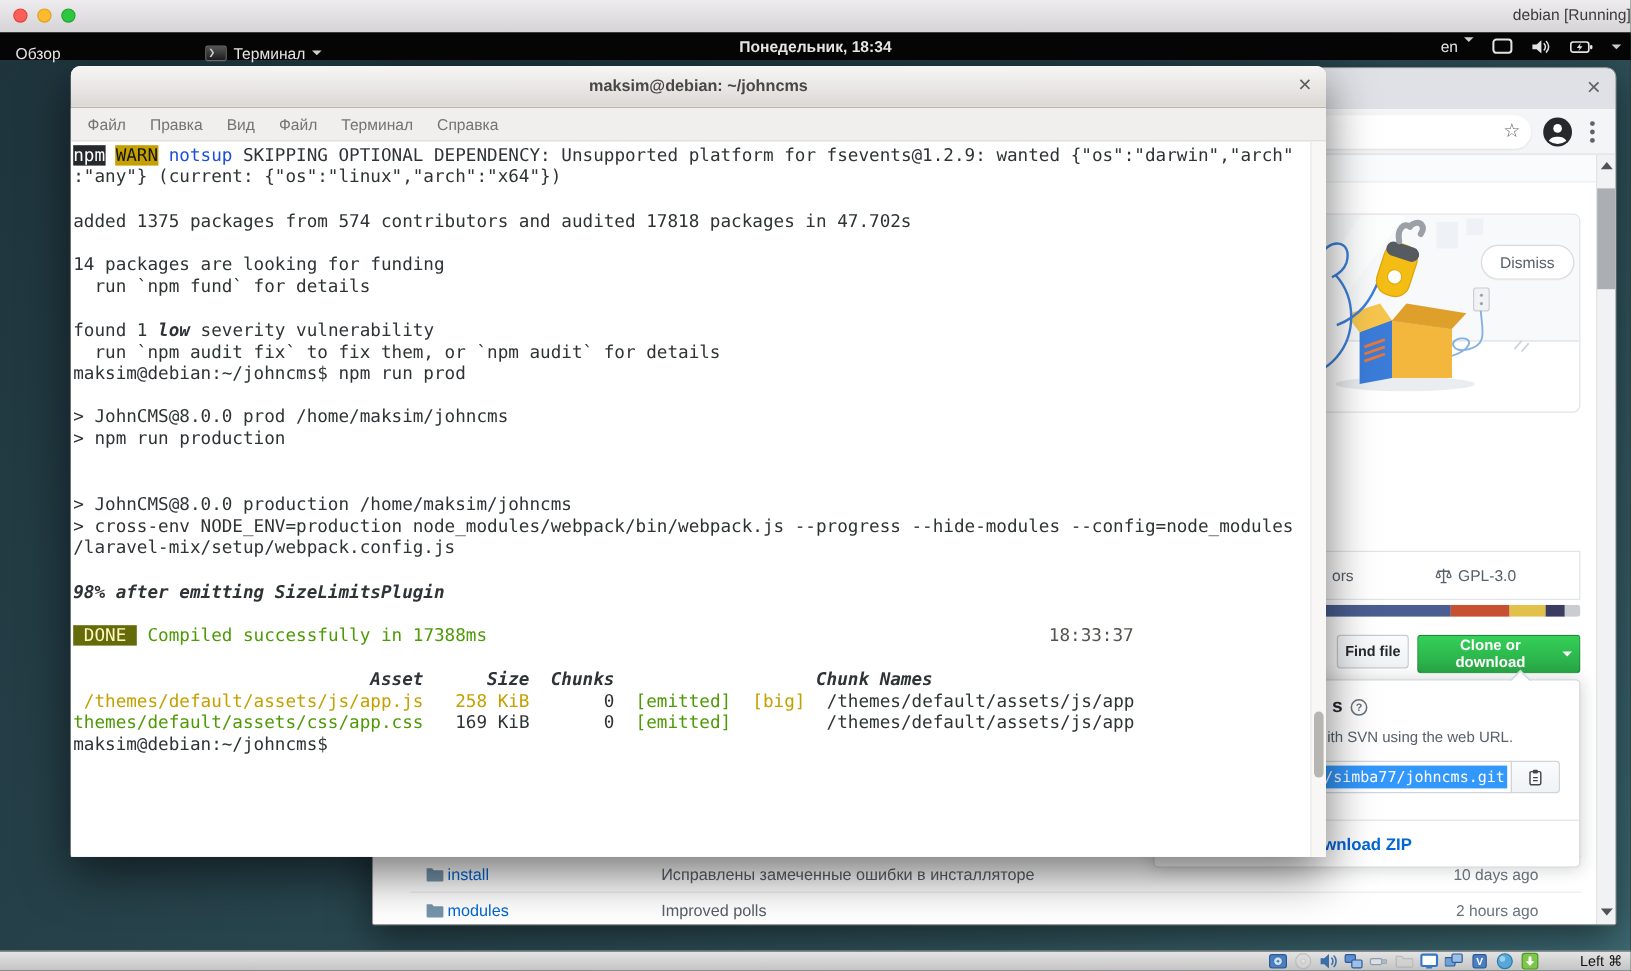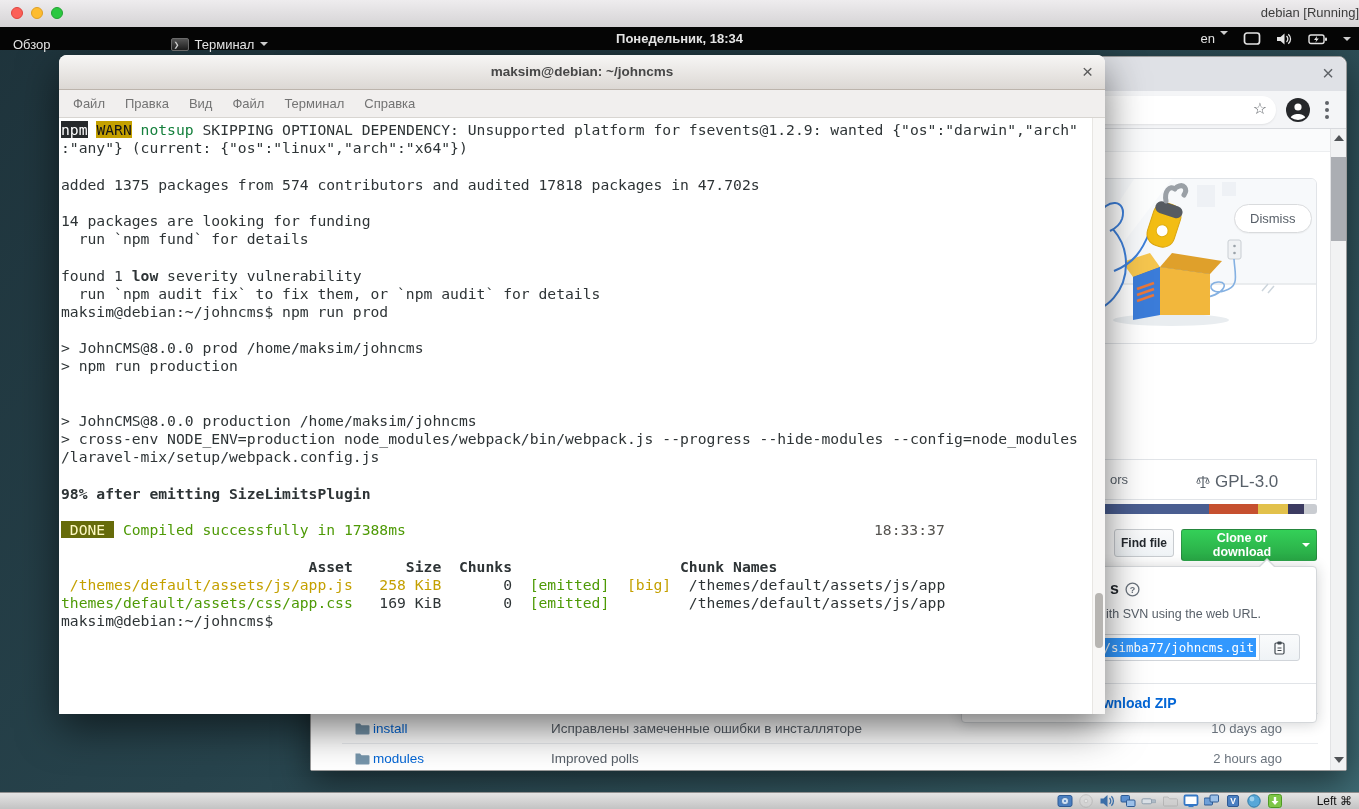--- a/index.html
+++ b/index.html
@@ -111,7 +111,7 @@
   .tline{height:18.2px;position:relative;}
   .seg-inv{background:#26292b;color:#fff;}
   .seg-warn{background:#c4a000;color:#161616;}
-  .seg-dim{color:#15803d;margin-top:32px;}
+  .seg-dim{color:#1d4ed8;margin-top:32px;}
   .seg-b{font-weight:bold;}
   .seg-g{color:#4e9a06;}
   .seg-y{color:#c4a000;}

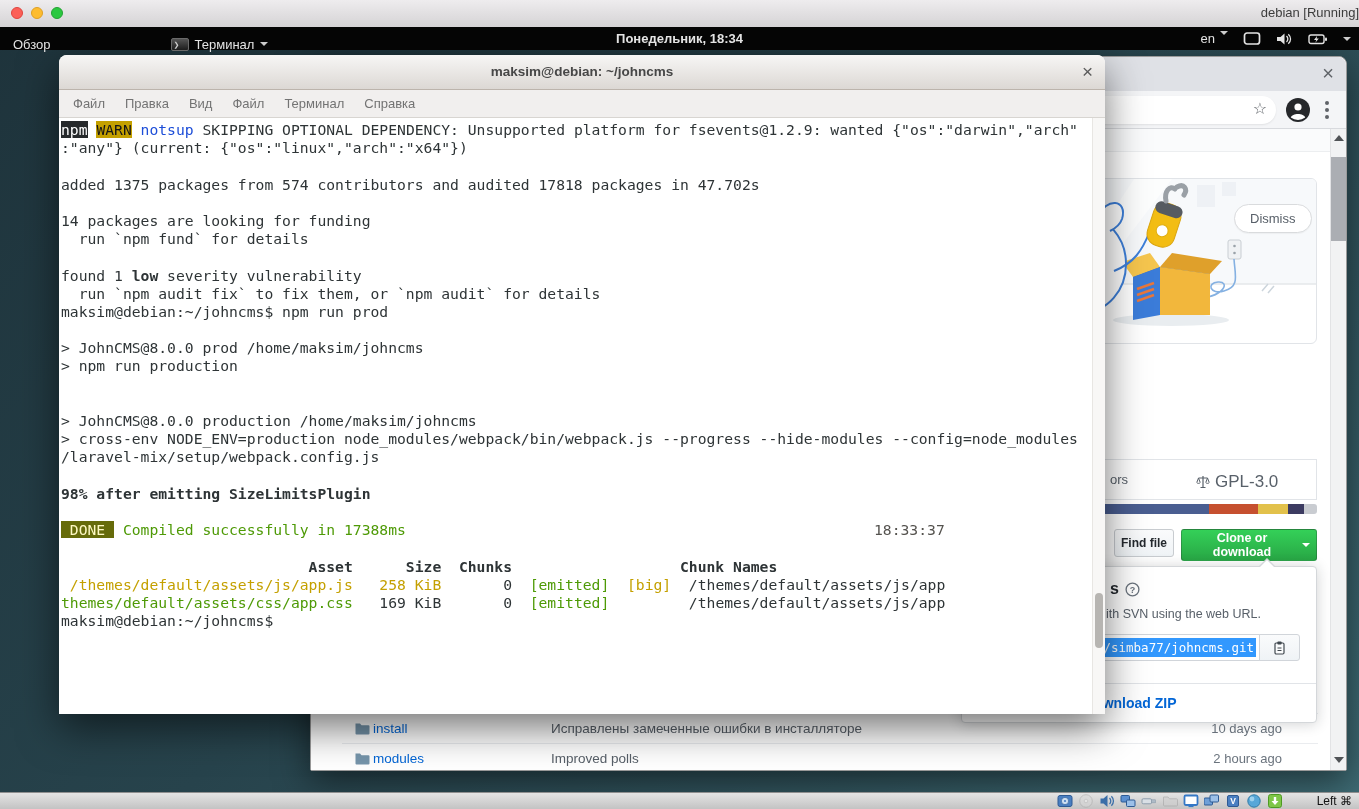--- a/index.html
+++ b/index.html
@@ -112,7 +112,7 @@
   .seg-inv{background:#26292b;color:#fff;}
   .seg-warn{background:#c4a000;color:#161616;}
   .seg-dim{color:#1d4ed8;margin-top:32px;}
-  .seg-b{font-weight:bold;}
+  .seg-b{font-weight:bold;font-style:italic;}
   .seg-g{color:#4e9a06;}
   .seg-y{color:#c4a000;}
   .seg-done{background:#666b0a;color:#fef9c3;}

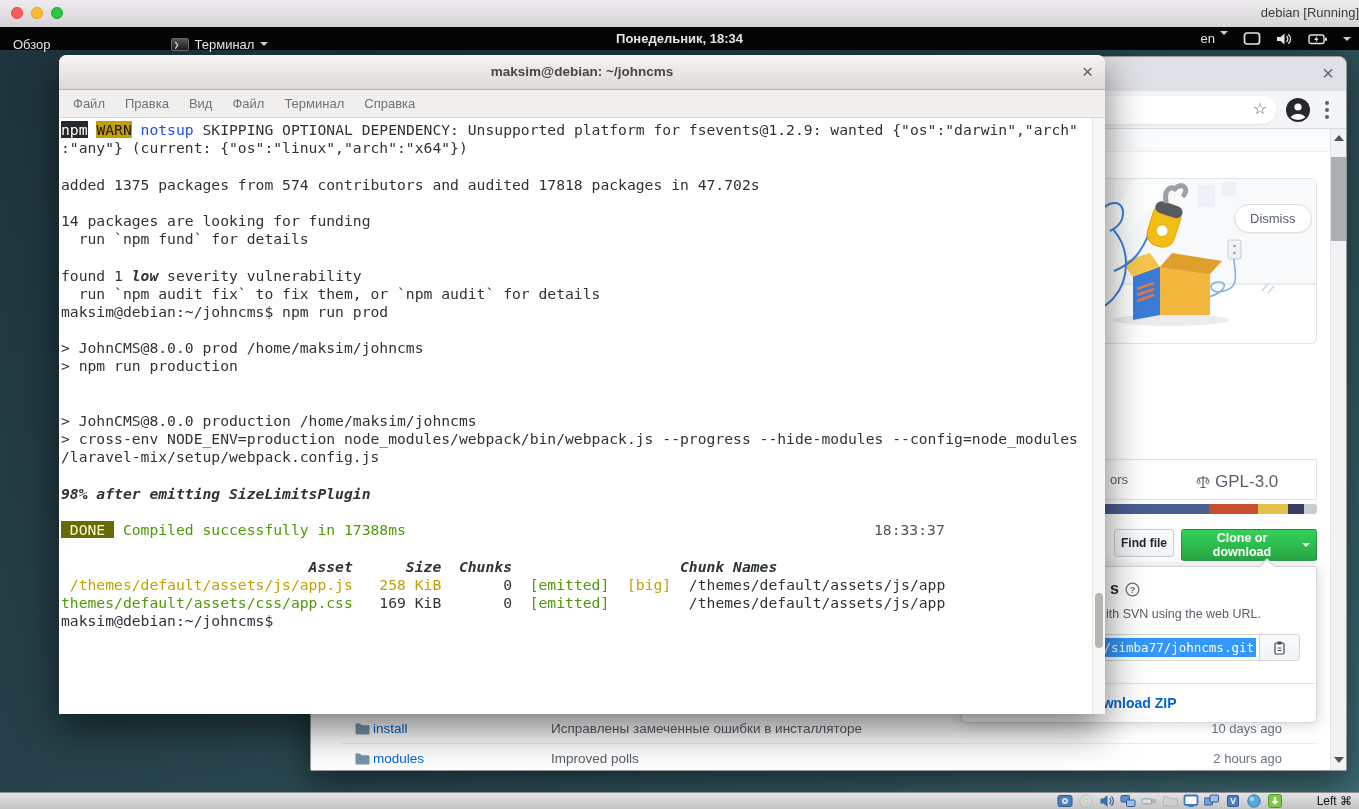--- a/index.html
+++ b/index.html
@@ -57,7 +57,7 @@
   
   .stats-box{position:absolute;left:40px;top:330px;width:966px;height:41px;border:1px solid #e1e4e8;background:#fff;box-sizing:border-box;}
   .contrib-frag{position:absolute;left:758px;top:12px;font-size:13px;color:#586069;}
-  .license{position:absolute;left:844px;top:12px;font-size:17px;color:#586069;display:flex;align-items:center;gap:5px;}
+  .license{position:absolute;left:844px;top:12px;font-size:13px;color:#586069;display:flex;align-items:center;gap:5px;}
   .langbar{position:absolute;left:40px;top:375px;width:966px;height:10px;border-radius:3px;overflow:hidden;display:flex;}
   .langbar i{display:block;height:10px;}
   

